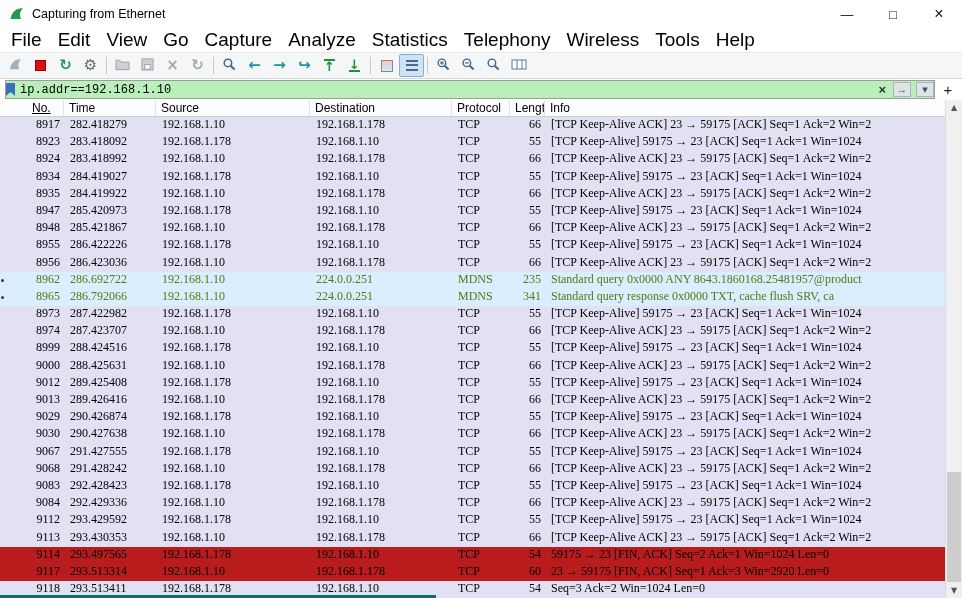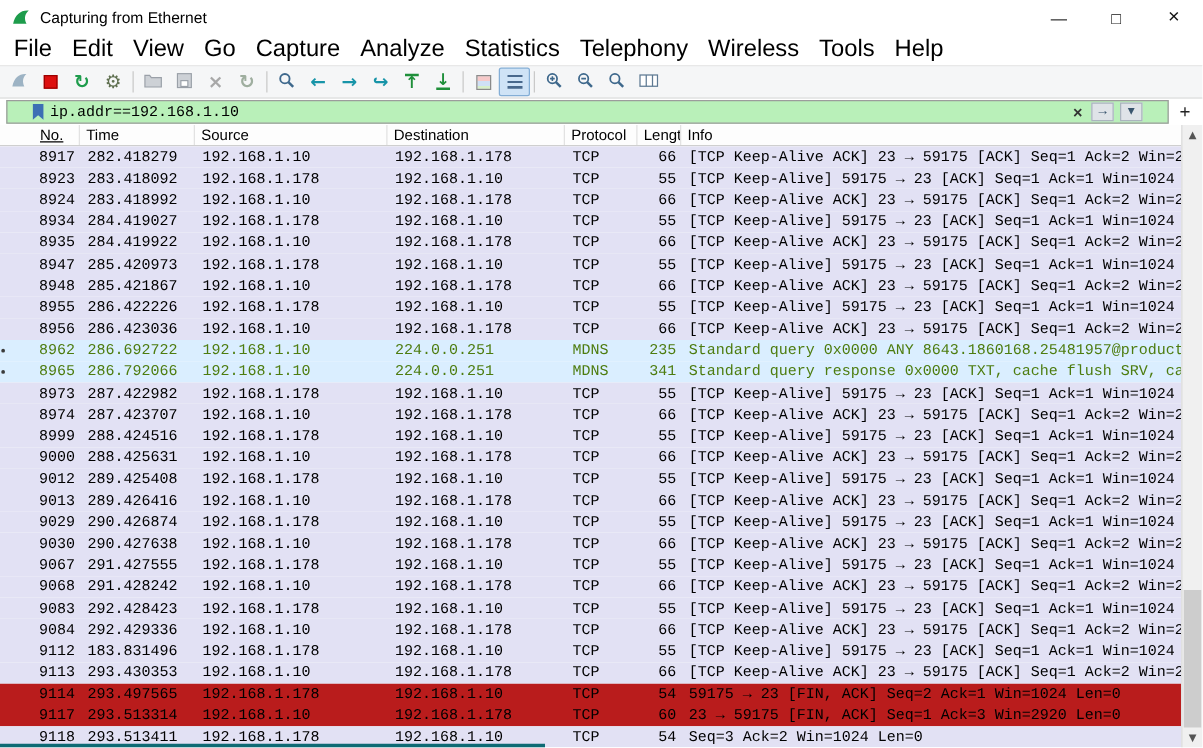--- a/index.html
+++ b/index.html
@@ -42,7 +42,7 @@
   
   .filterbar { height: 21px; display: flex; align-items: center; background: #fff; padding: 0 5px; gap: 4px; }
   .filter-field { flex: 1; height: 19px; background: #b9f0b9; border: 1px solid #9c9c9c;
-                  display: flex; align-items: center; padding: 0 20px; gap: 5px; }
+                  display: flex; align-items: center; padding: 0 0; gap: 5px; }
   .bookmark { width: 9px; height: 13px; background: #3d6fb4;
               clip-path: polygon(0 0,100% 0,100% 100%,50% 70%,0 100%); flex: none; }
   .filter-input { flex: 1; background: transparent; border: none; outline: none;

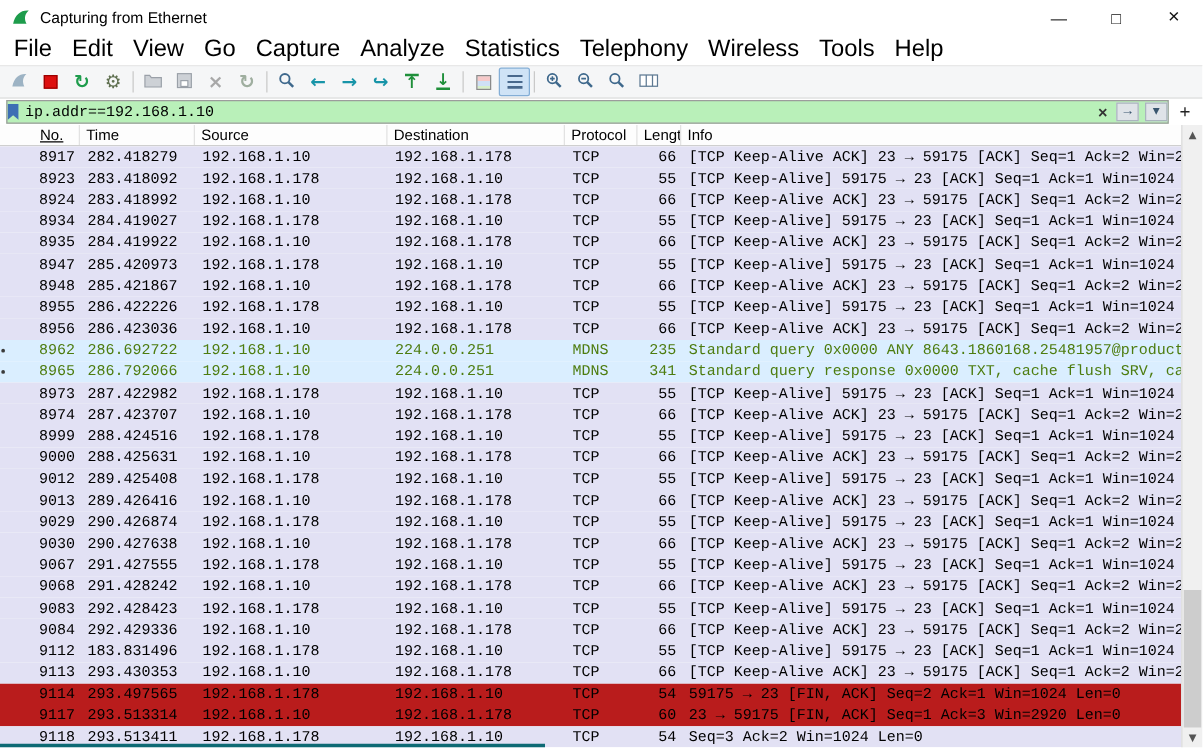--- a/index.html
+++ b/index.html
@@ -64,7 +64,7 @@
 
   .rows { height: 481px; width: 945px; overflow: hidden;
           font-family: "Liberation Mono", "DejaVu Sans Mono", monospace; font-size: 12px; }
-  .prow { display: flex; height: 17.2px; align-items: center; white-space: nowrap; }
+  .prow { display: flex; height: 17.2px; white-space: nowrap; font-family: Liberation Serif, serif; }
   .prow span { overflow: hidden; }
   .cg    { width: 6px; height: 100%; position: relative; flex: none; }
   .cno   { width: 58px; text-align: right; padding-right: 4px; flex: none; }

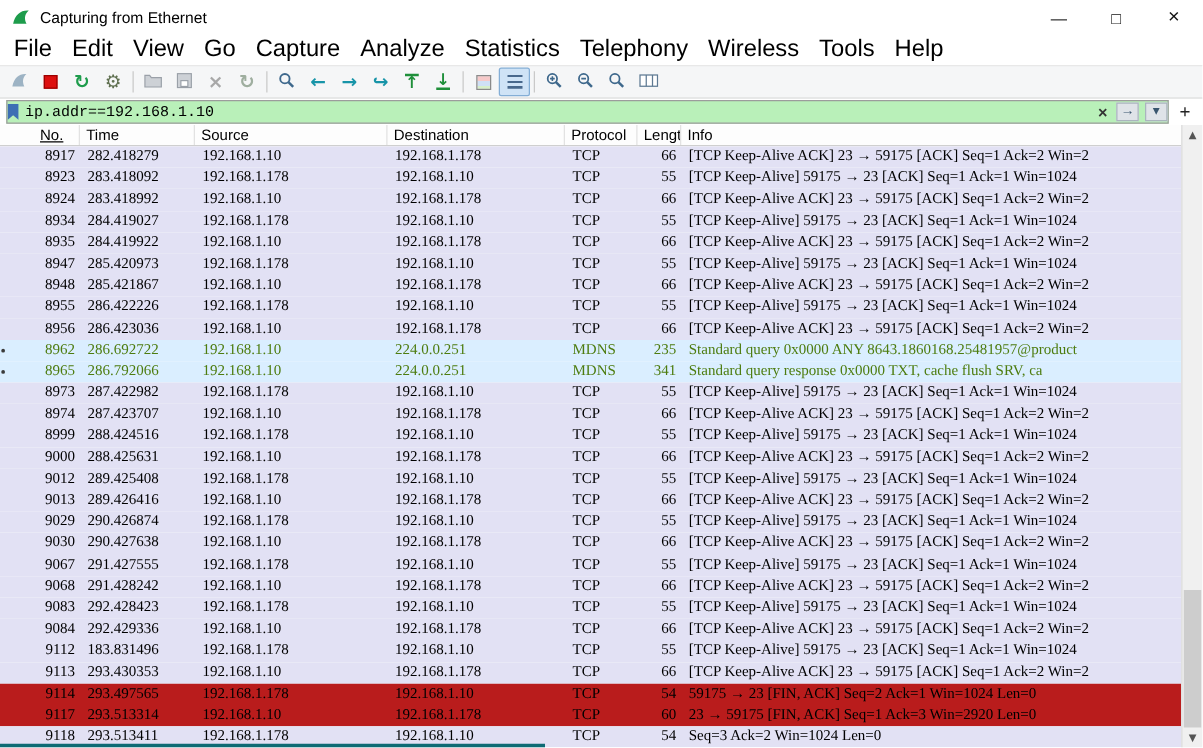--- a/index.html
+++ b/index.html
@@ -469,7 +469,7 @@
     <div class="prow row-tcp">
     <span class="cg"></span>
     <span class="cno">9112</span>
-    <span class="ctime">183.831496</span>
+    <span class="ctime">293.429592</span>
     <span class="csrc">192.168.1.178</span>
     <span class="cdst">192.168.1.10</span>
     <span class="cproto">TCP</span>

